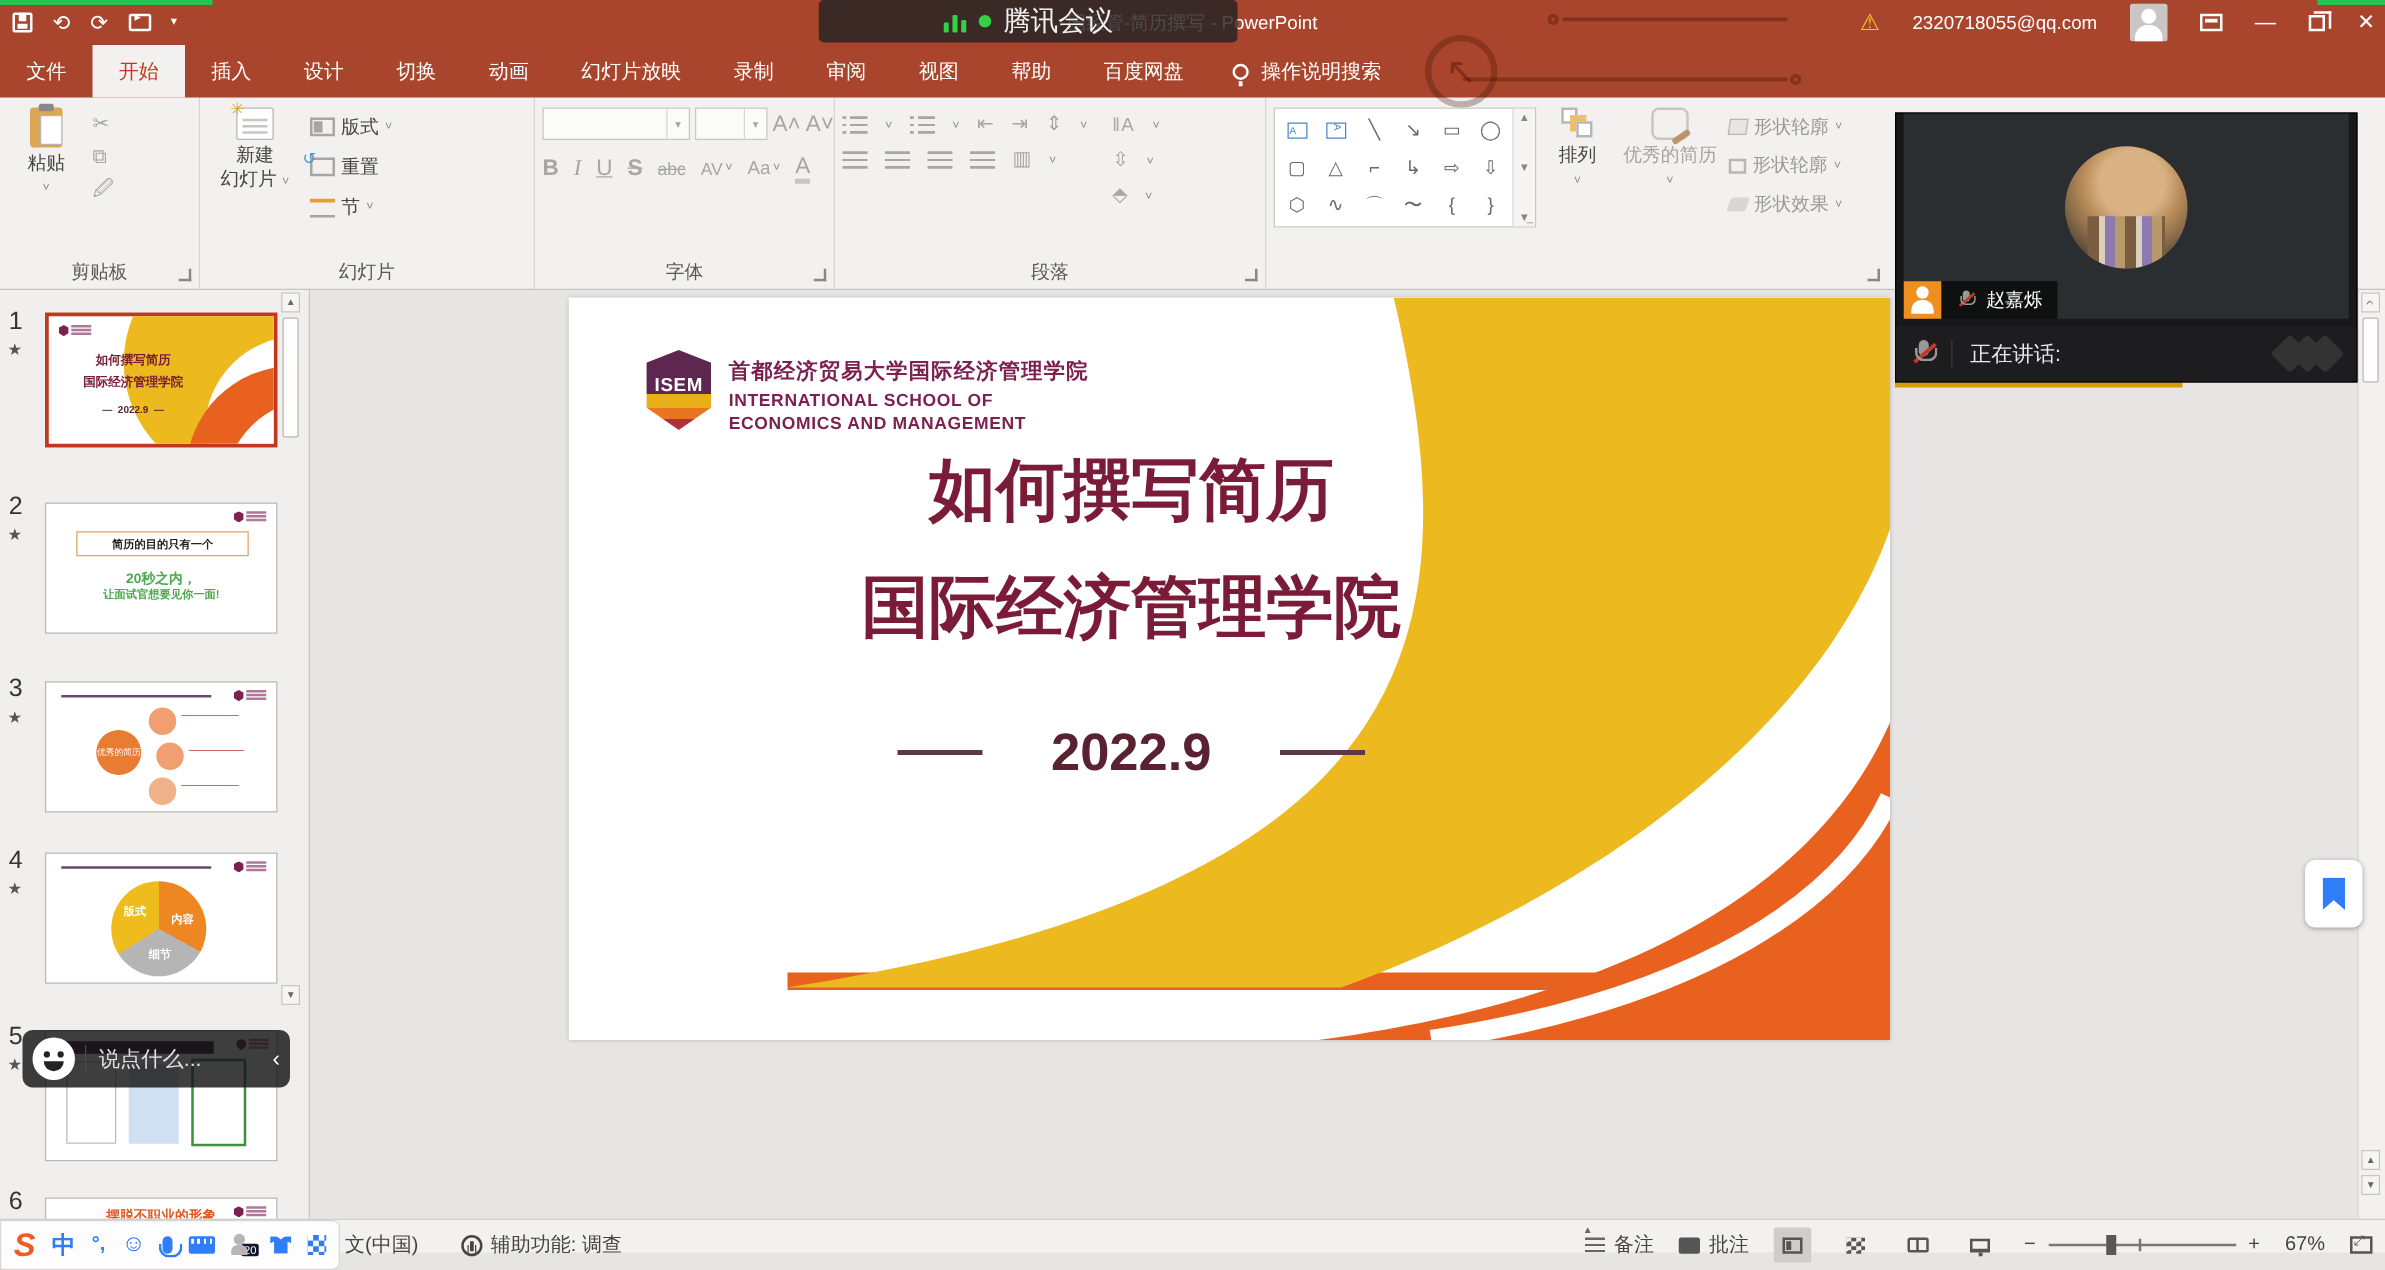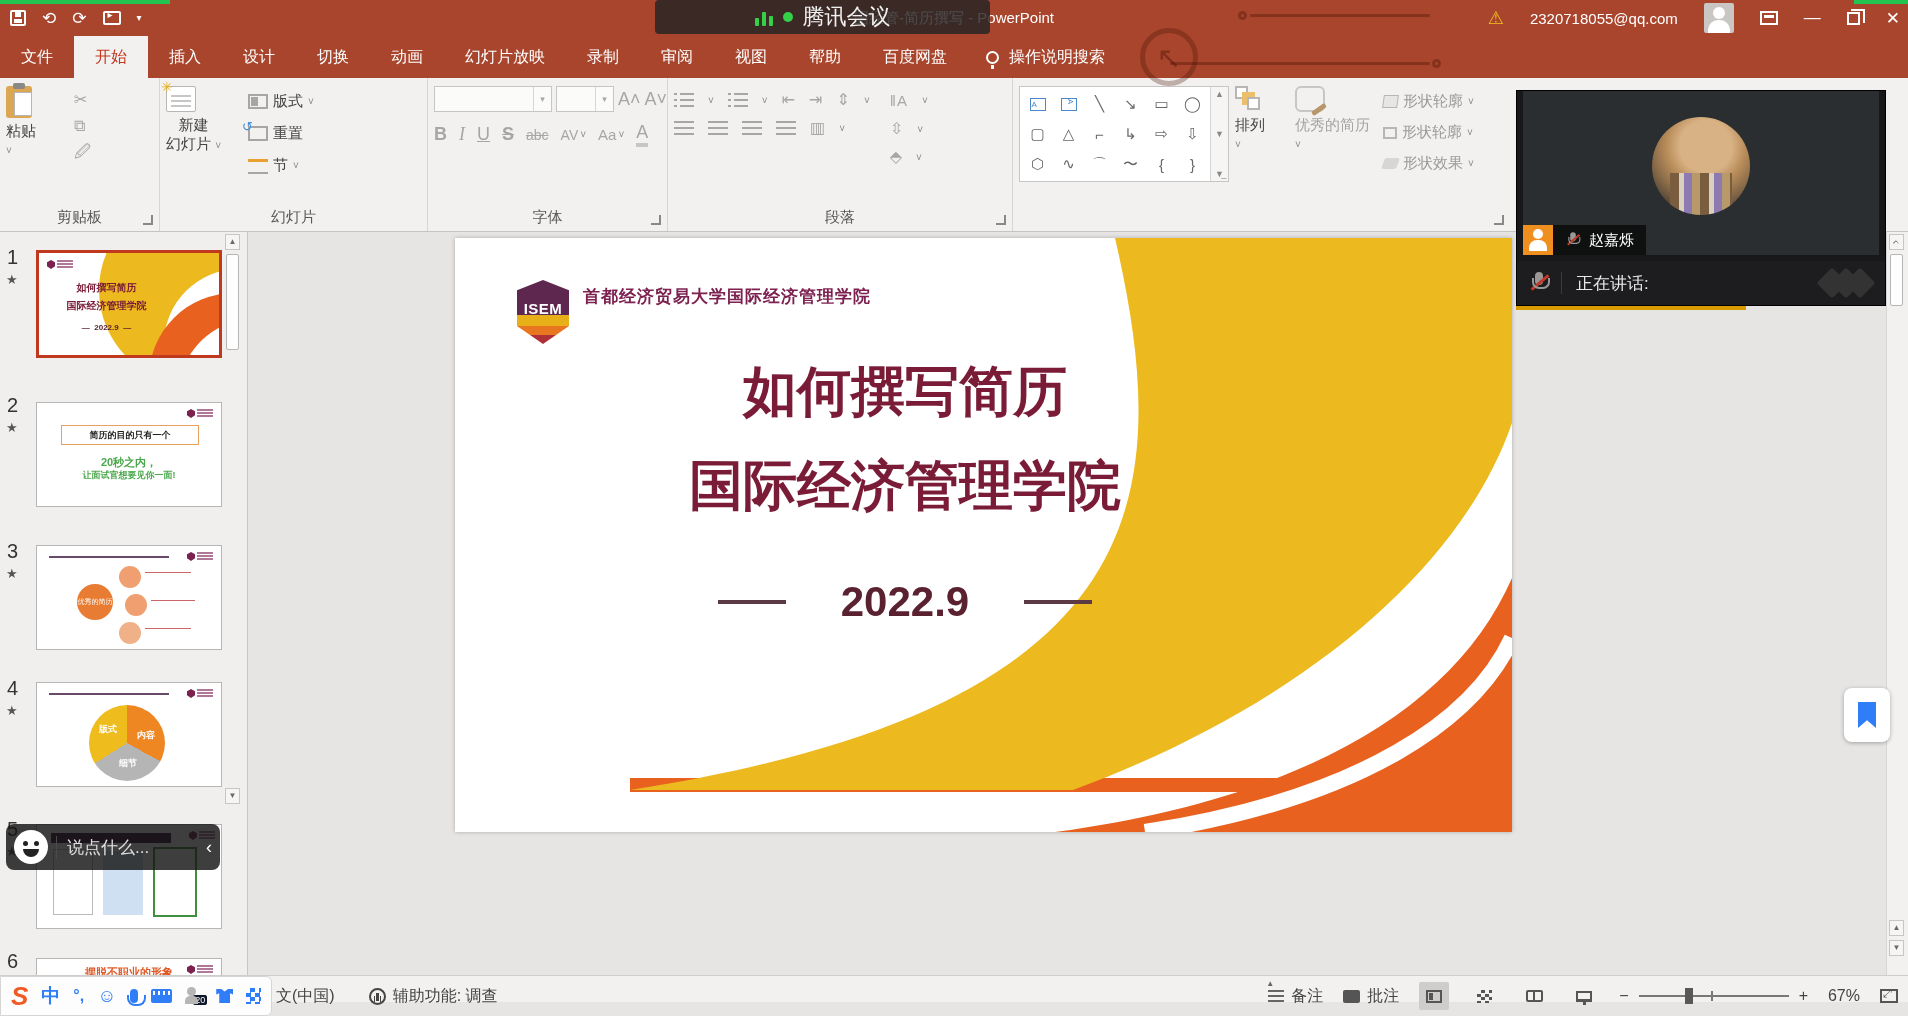--- a/index.html
+++ b/index.html
@@ -50,7 +50,7 @@
 .rgroup{position:relative;height:100%;border-right:1px solid #d8d6d4;padding:8px 6px 26px 6px;display:flex;gap:6px}
 .rg-label{position:absolute;bottom:4px;left:0;right:0;text-align:center;font-size:15px;color:#5a5856}
 .rg-launcher{position:absolute;bottom:6px;right:6px;width:10px;height:10px;border-right:2px solid #8a8886;border-bottom:2px solid #8a8886}
-.bigbtn{width:62px;display:flex;flex-direction:column;align-items:flex-start;justify-content:flex-start;gap:4px;font-size:15px;color:#444;text-align:center;line-height:1.25}
+.bigbtn{width:62px;display:flex;flex-direction:column;align-items:center;justify-content:flex-start;gap:4px;font-size:15px;color:#444;text-align:center;line-height:1.25}
 .bigbtn.dis{color:#a6a4a2}
 .caret{font-size:10px;color:#8a8886}
 .scol{display:flex;flex-direction:column;justify-content:flex-start;gap:10px;padding-top:6px}

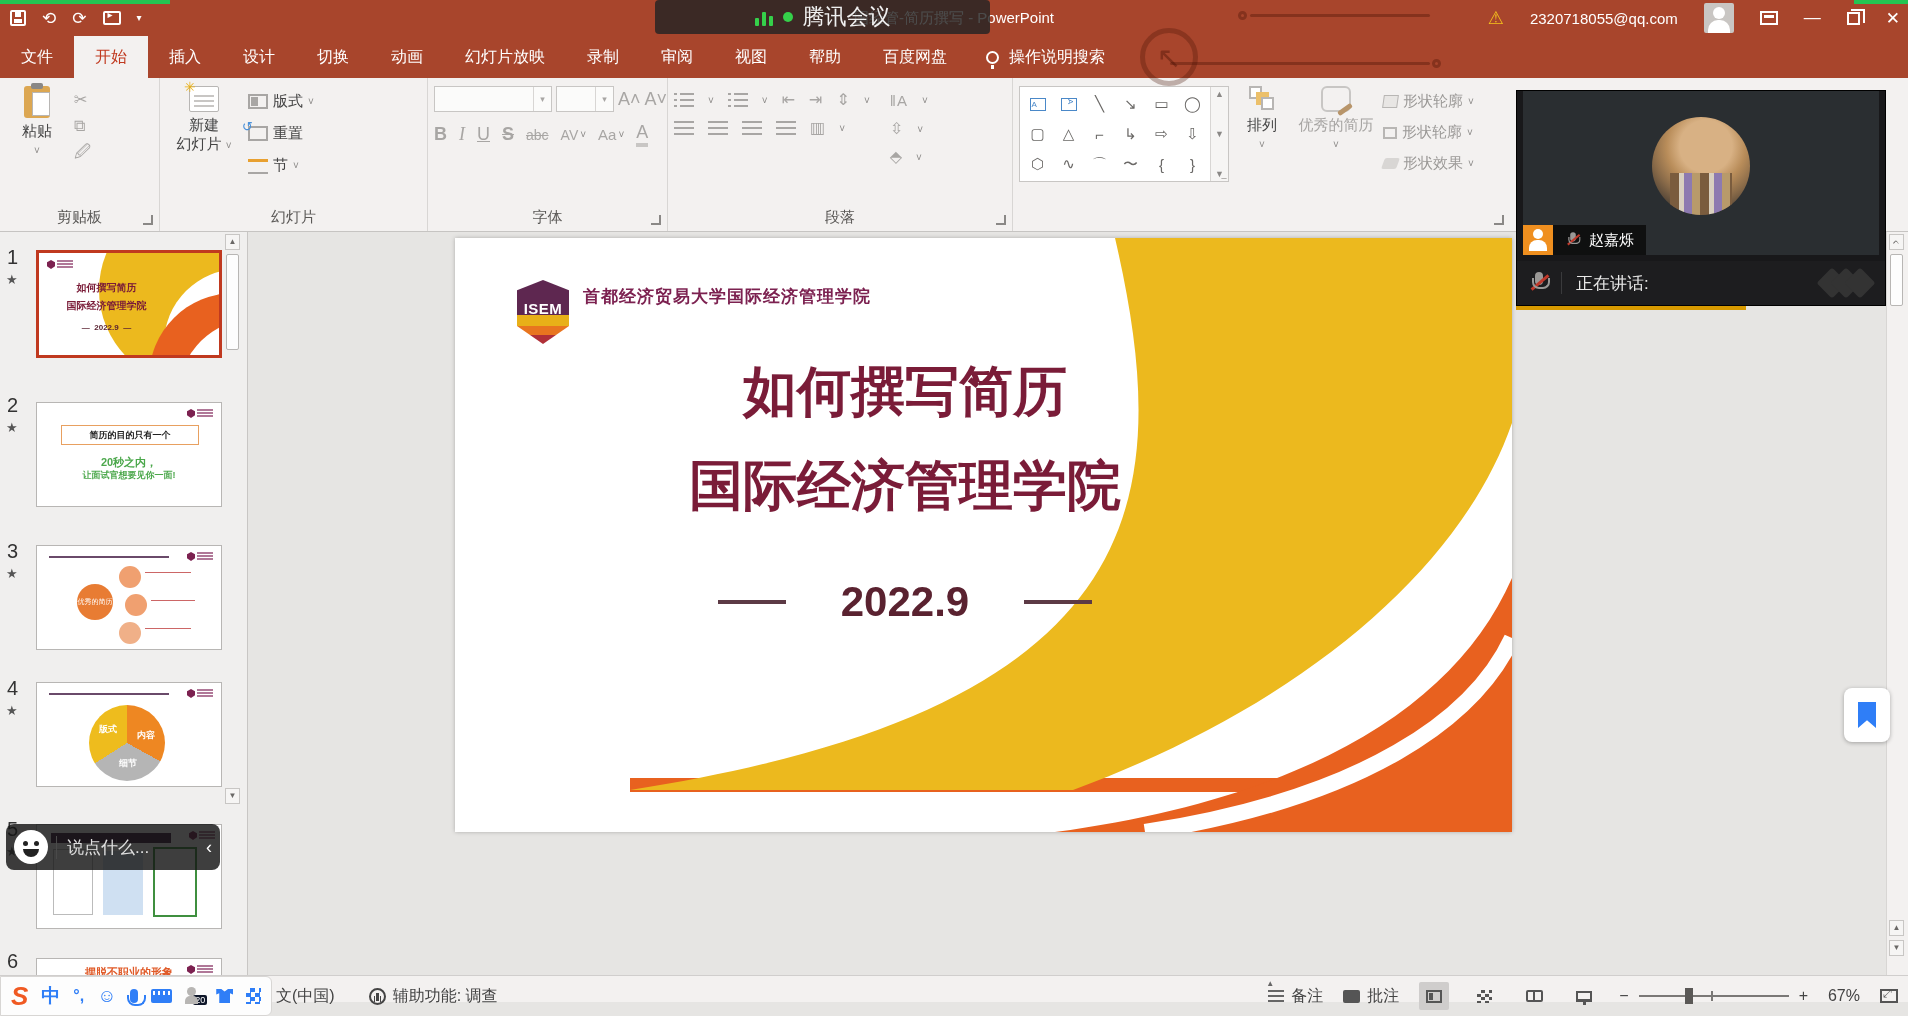--- a/index.html
+++ b/index.html
@@ -569,6 +569,8 @@
       </div>
     <div class="org">
       <div class="cn">首都经济贸易大学国际经济管理学院</div>
+      <div class="en"><span>INTERNATIONAL SCHOOL OF</span><br>
+      <span>ECONOMICS AND MANAGEMENT</span></div>
     </div>
     <div class="stitle" id="stitle1">如何撰写简历</div>
     <div class="stitle" id="stitle2">国际经济管理学院</div>

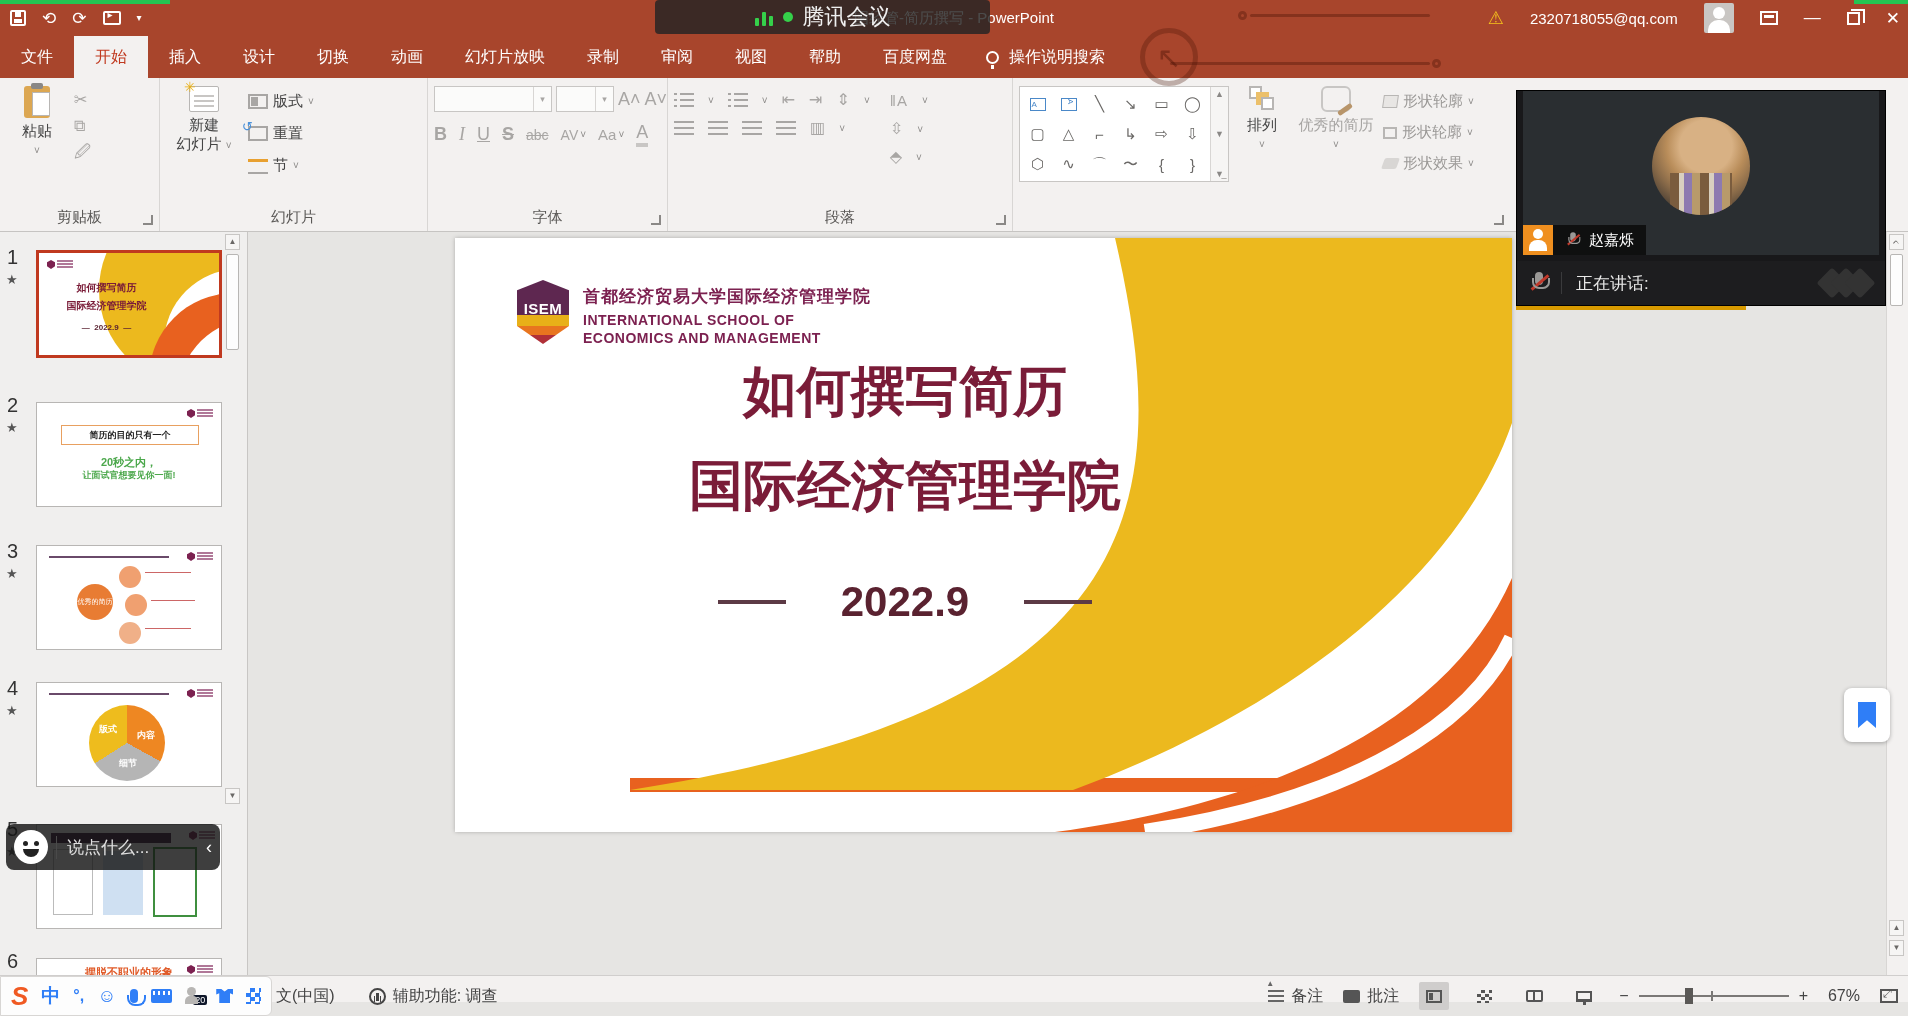--- a/index.html
+++ b/index.html
@@ -191,7 +191,7 @@
 #meetstripe{position:absolute;left:1516px;top:306px;width:230px;height:4px;background:#d89a00;z-index:49}
 
 
-#chatbar{position:absolute;left:6px;top:824px;width:214px;height:46px;background:rgba(20,20,20,.82);border-radius:8px;display:flex;align-items:center;gap:8px;padding:0 8px;z-index:15}
+#chatbar{position:absolute;left:18px;top:824px;width:214px;height:46px;background:rgba(20,20,20,.82);border-radius:8px;display:flex;align-items:center;gap:8px;padding:0 8px;z-index:15}
 .smiley{width:34px;height:34px;border-radius:50%;background:#fff;position:relative;flex:none}
 .smiley::before{content:"";position:absolute;left:9px;top:11px;width:5px;height:5px;border-radius:50%;background:#222;box-shadow:11px 0 0 #222}
 .smiley::after{content:"";position:absolute;left:9px;top:19px;width:16px;height:8px;border-radius:0 0 16px 16px;background:#222}

